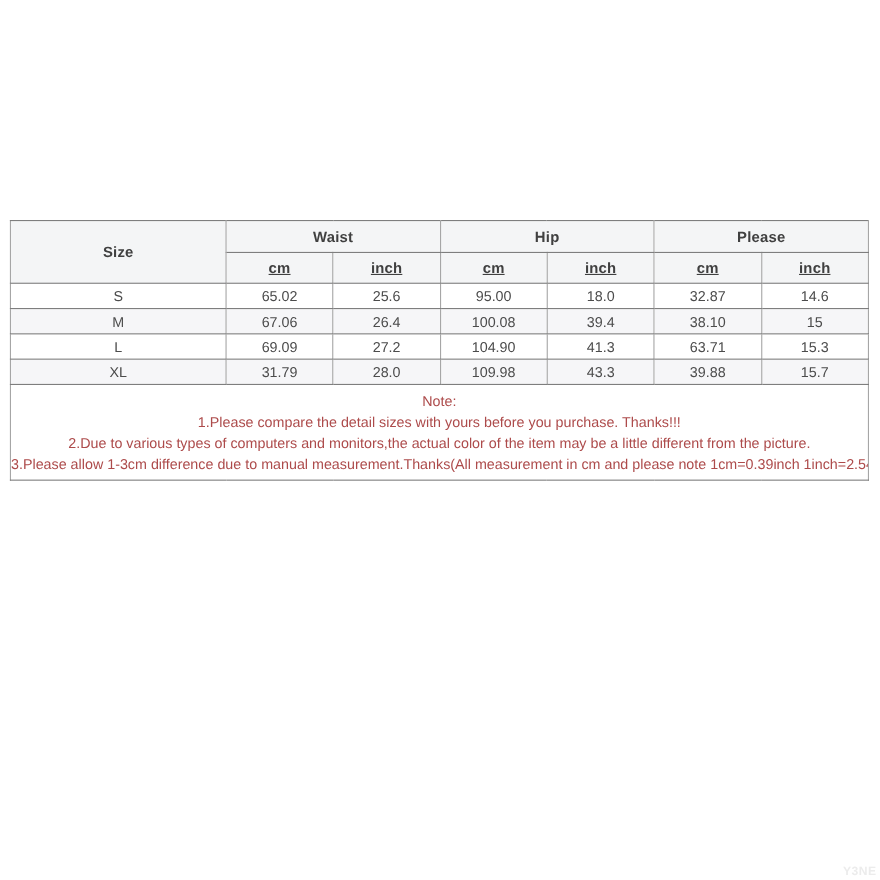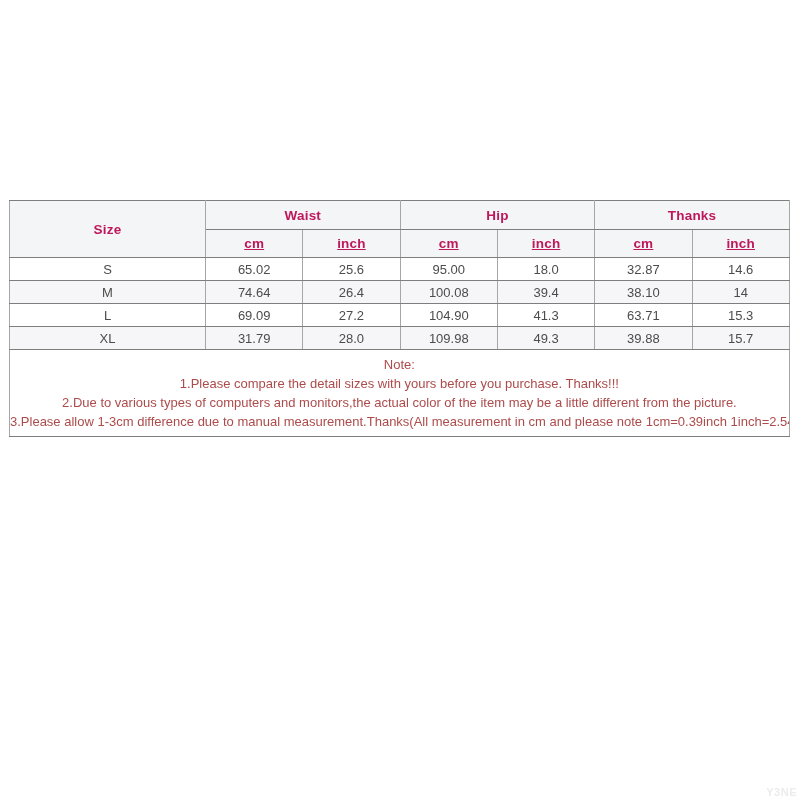--- a/index.html
+++ b/index.html
@@ -34,7 +34,7 @@
   }
   table.size-chart th {
     background: var(--header-bg, #f4f5f6);
-    color: #be185d;
+    color: #404040;
     font-size: 13.5px;
     font-weight: bold;
     letter-spacing: 0.2px;

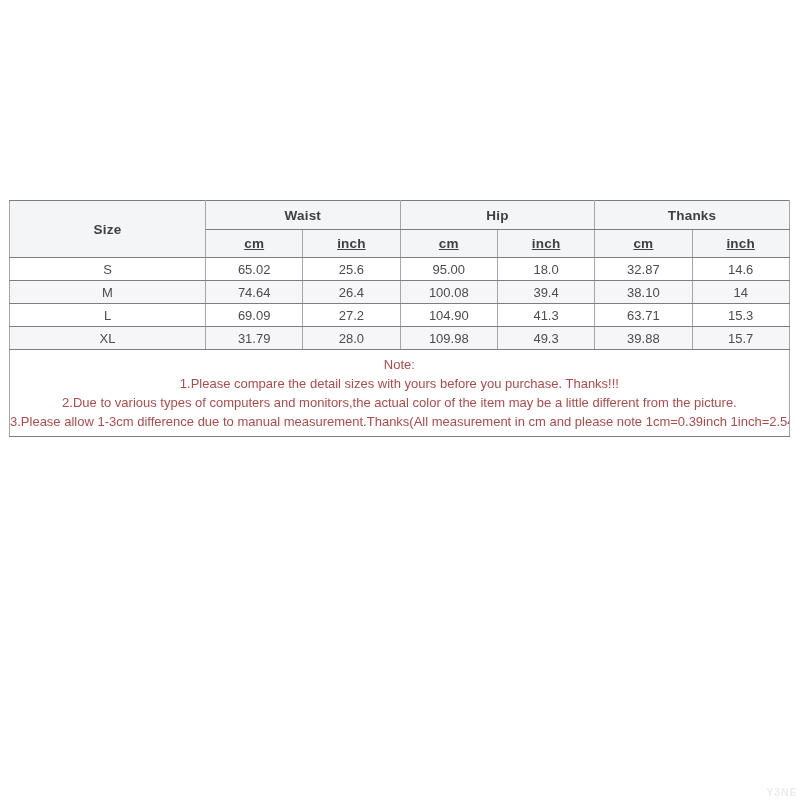--- a/index.html
+++ b/index.html
@@ -92,7 +92,7 @@
       <th rowspan="2">Size</th>
       <th colspan="2">Waist</th>
       <th colspan="2">Hip</th>
-      <th colspan="2">Thanks</th>
+      <th colspan="2">Please</th>
     </tr>
     <tr class="unit-row">
       <th>cm</th>

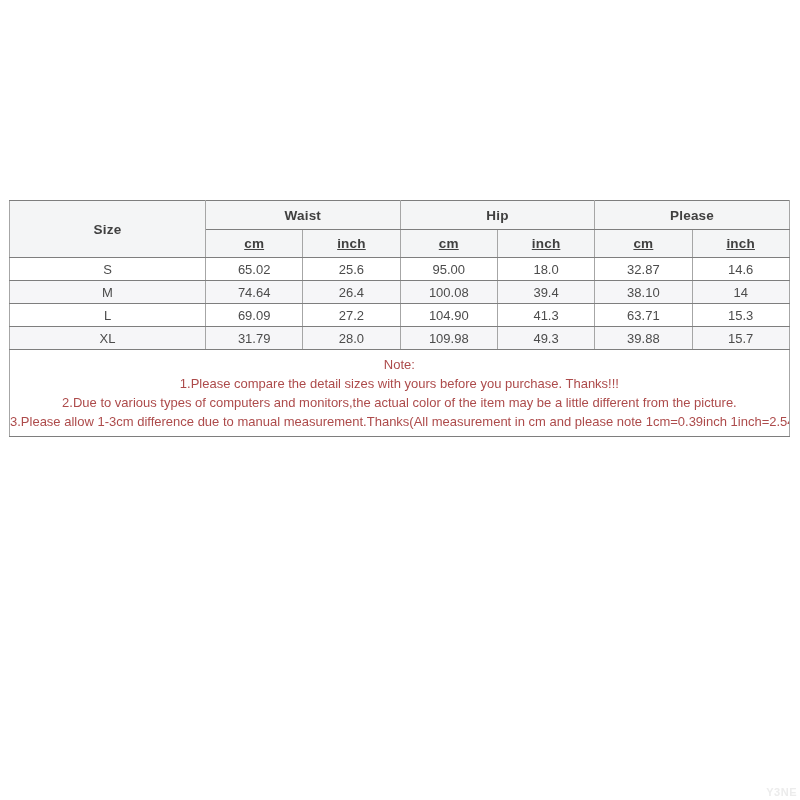--- a/index.html
+++ b/index.html
@@ -115,7 +115,7 @@
     </tr>
     <tr class="data-row alt">
       <td>M</td>
-      <td>74.64</td>
+      <td>67.06</td>
       <td>26.4</td>
       <td>100.08</td>
       <td>39.4</td>

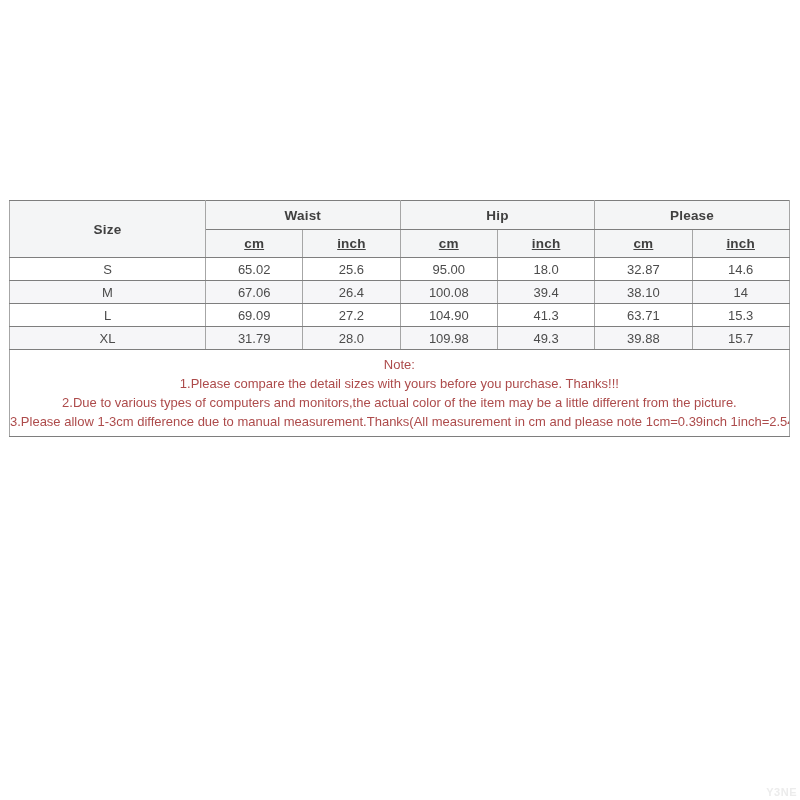--- a/index.html
+++ b/index.html
@@ -120,7 +120,7 @@
       <td>100.08</td>
       <td>39.4</td>
       <td>38.10</td>
-      <td>14</td>
+      <td>15</td>
     </tr>
     <tr class="data-row">
       <td>L</td>

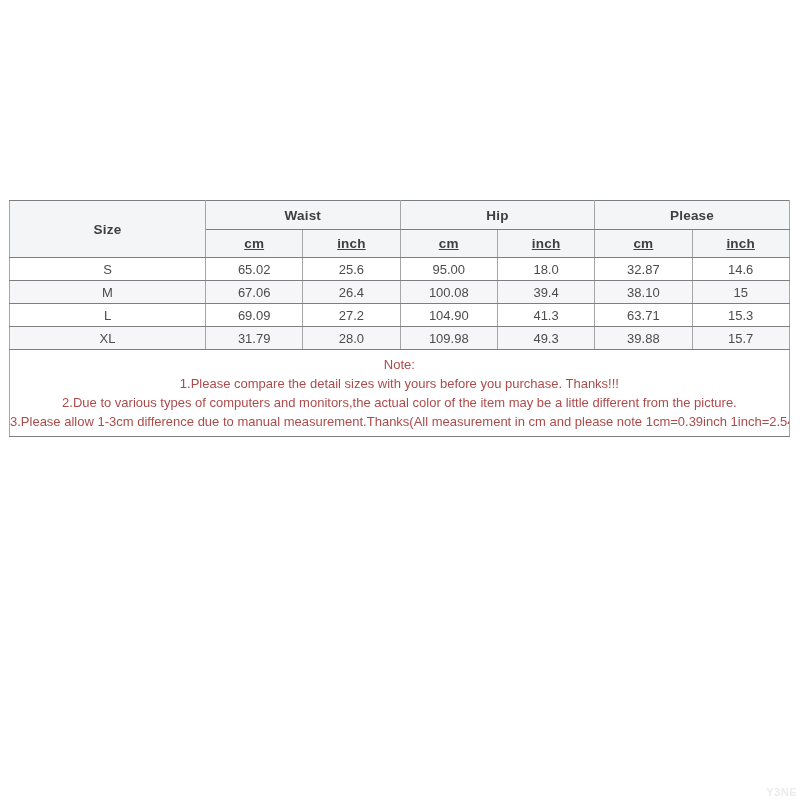--- a/index.html
+++ b/index.html
@@ -136,7 +136,7 @@
       <td>31.79</td>
       <td>28.0</td>
       <td>109.98</td>
-      <td>49.3</td>
+      <td>43.3</td>
       <td>39.88</td>
       <td>15.7</td>
     </tr>

